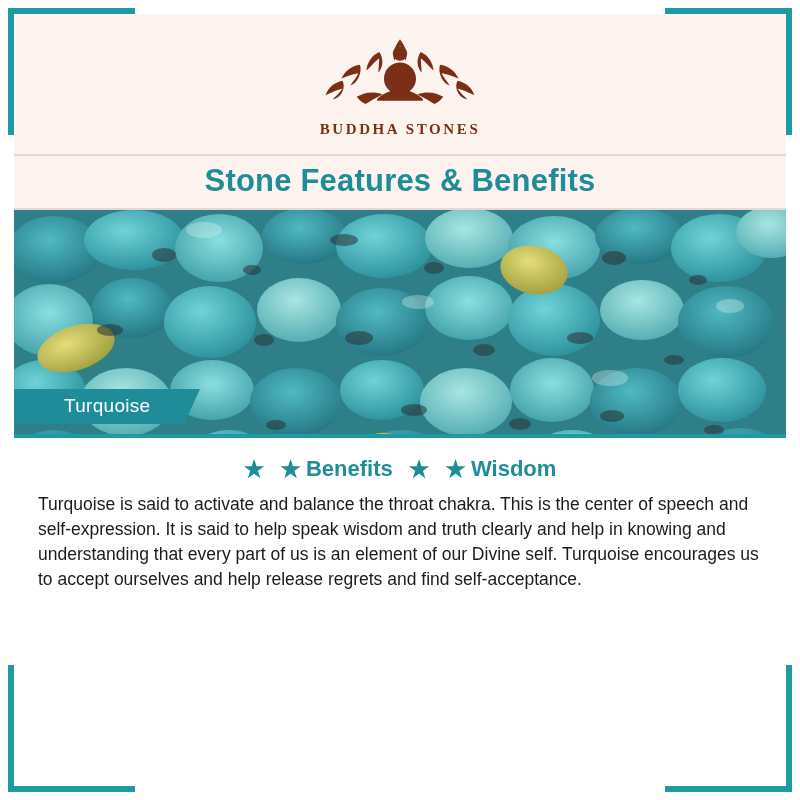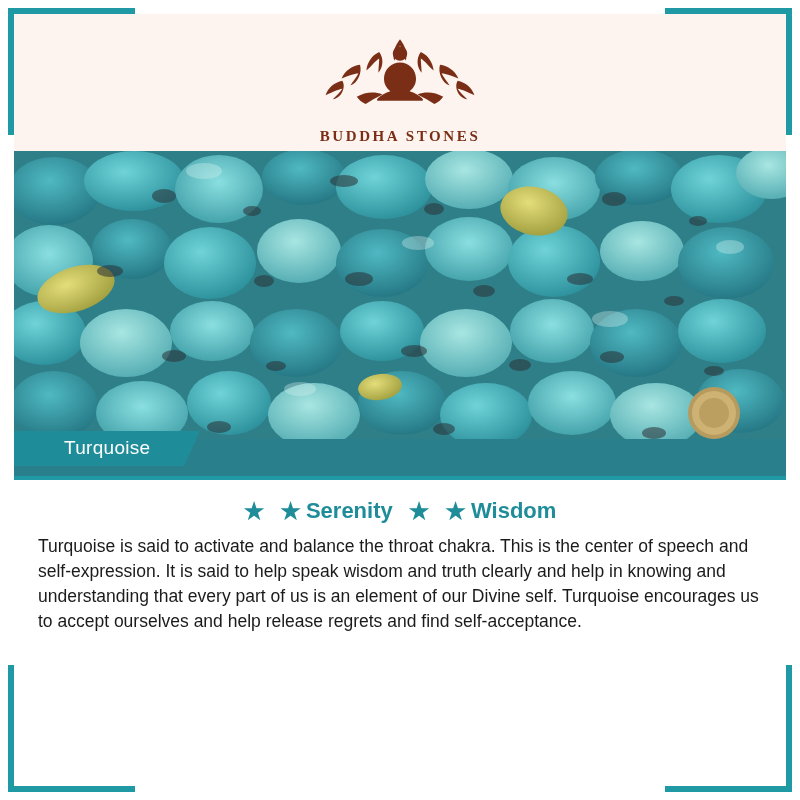--- a/index.html
+++ b/index.html
@@ -63,7 +63,7 @@
     display: block;
   }
   .brand {
-    margin-top: 12px;
+    margin-top: 5px;
     font-size: 15px;
     letter-spacing: 2.6px;
     color: #7a2e15;

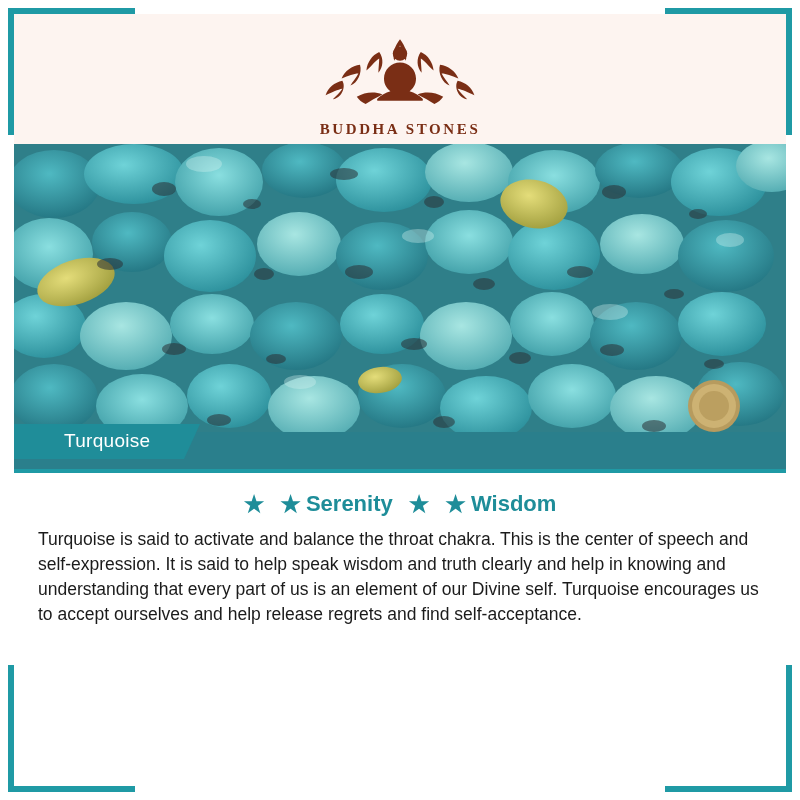--- a/index.html
+++ b/index.html
@@ -210,6 +210,9 @@
         </div>
       </div>
 
+      <div class="title-bar">
+        <h1>Stone Features &amp; Benefits</h1>
+      </div>
 
       <div class="hero">
         <svg class="hero-canvas" viewBox="0 0 772 288" preserveAspectRatio="none">

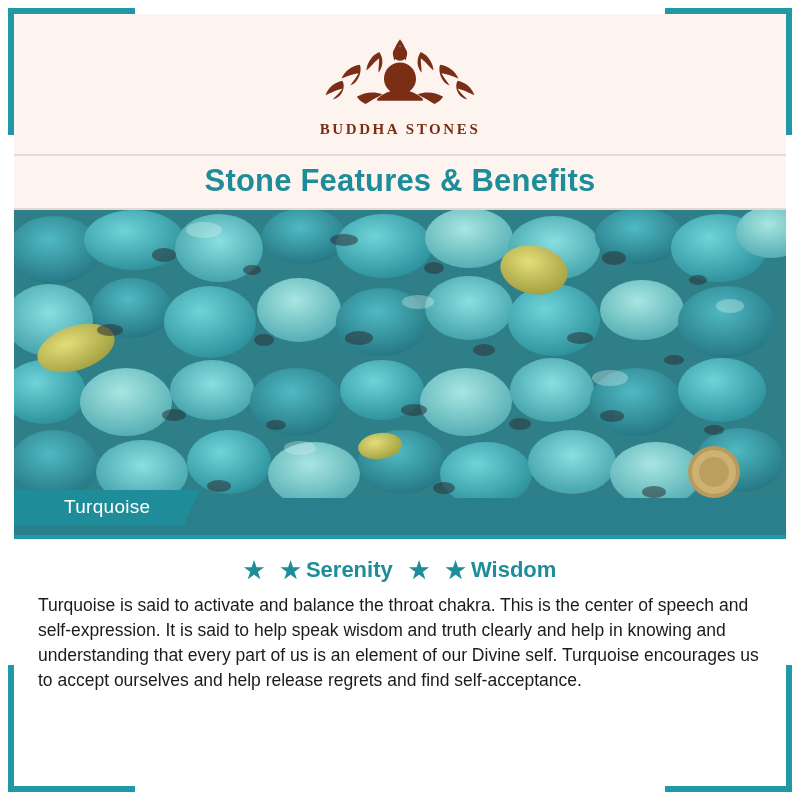--- a/index.html
+++ b/index.html
@@ -93,7 +93,7 @@
   .hero {
     position: relative;
     width: 100%;
-    height: 325px;
+    height: 224px;
     overflow: hidden;
     background: #2a7f8c;
   }

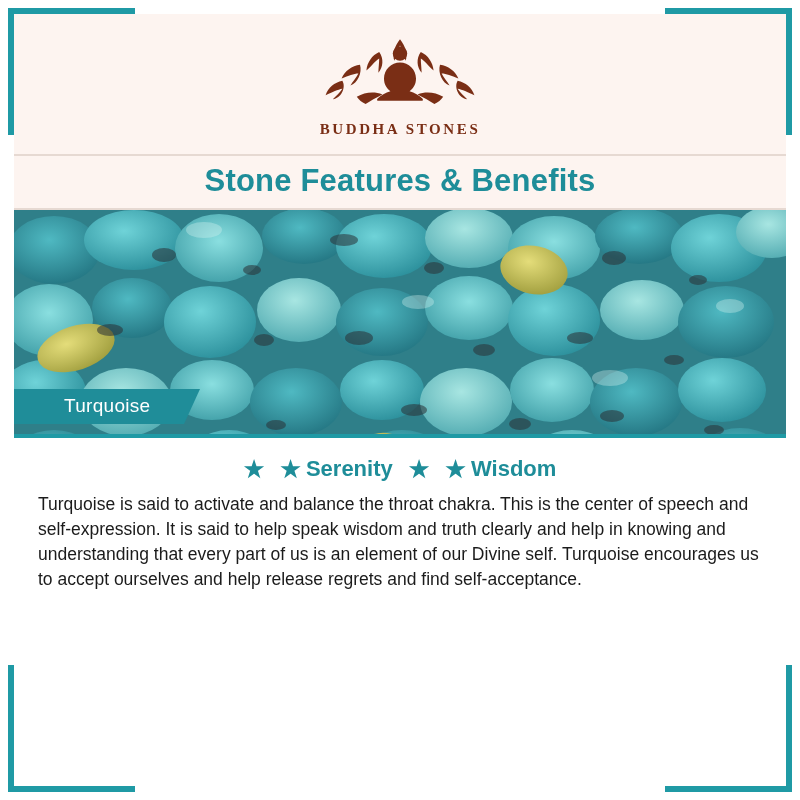--- a/index.html
+++ b/index.html
@@ -334,7 +334,7 @@
           </div>
           <div class="benefit">
             <span class="star">★</span>
-            <span>Serenity</span>
+            <span>Benefits</span>
           </div>
           <div class="benefit">
             <span class="star">★</span>

